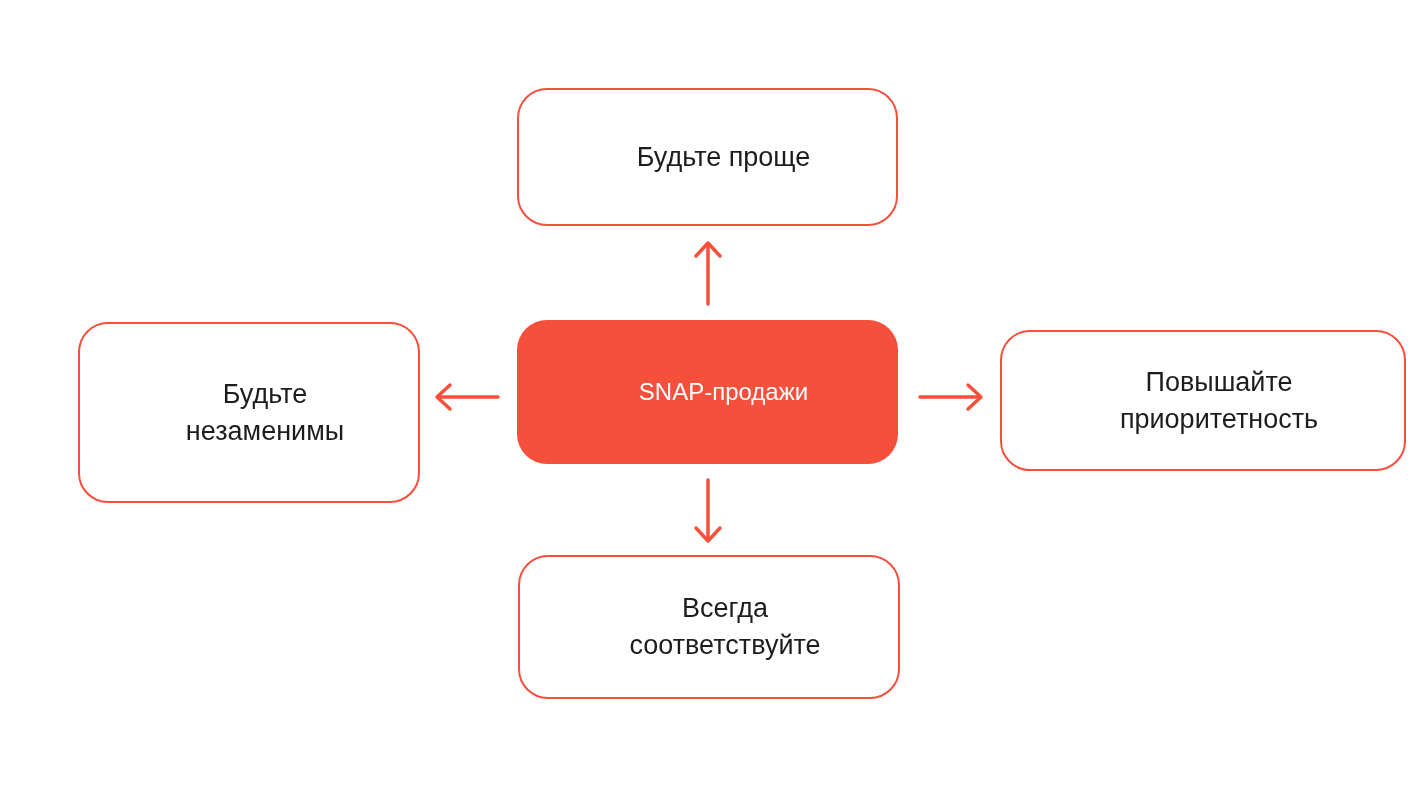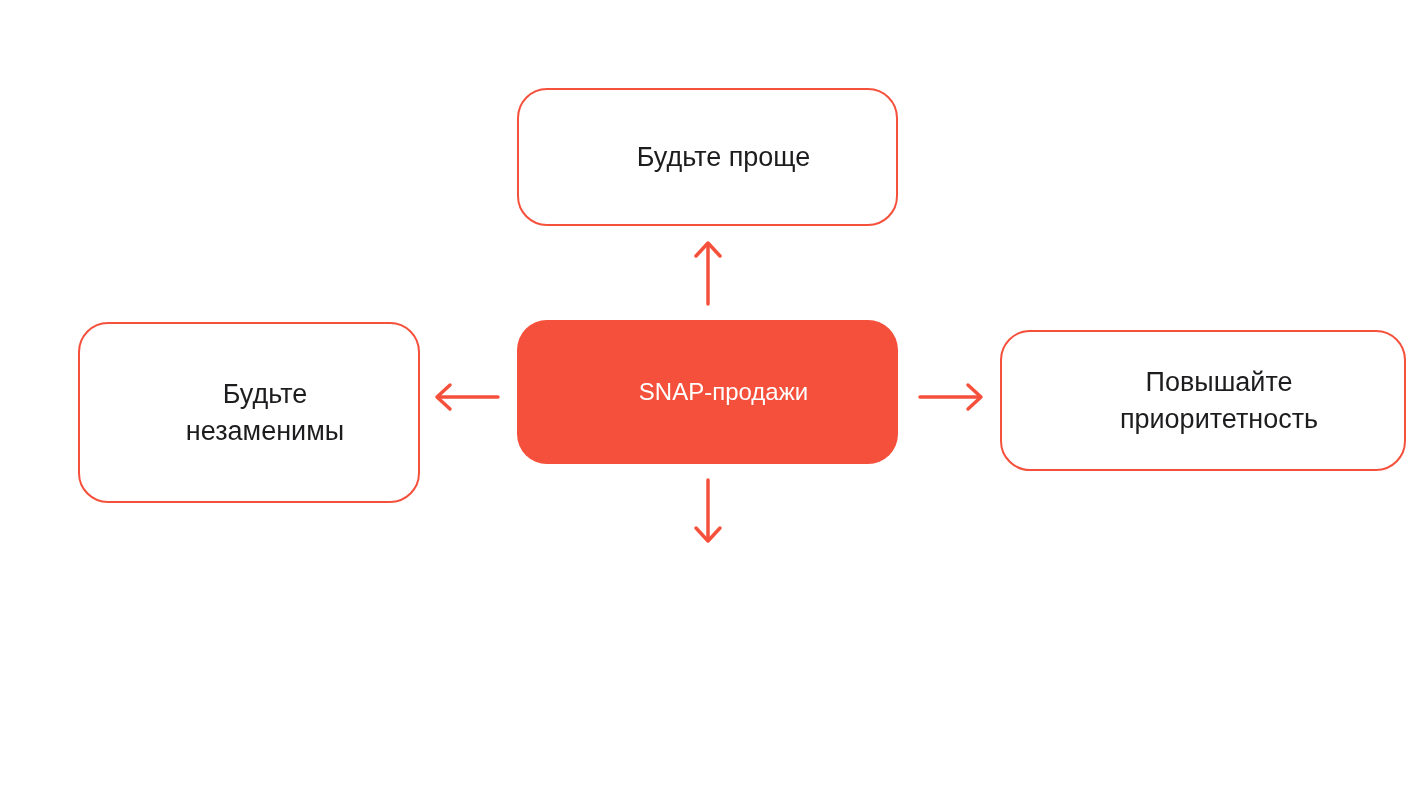--- a/index.html
+++ b/index.html
@@ -98,6 +98,10 @@
 приоритетность</span>
   </div>
 
+  <div class="node outline node-bottom">
+    <span class="label">Всегда
+соответствуйте</span>
+  </div>
 
   <span class="arrow arrow-up">
     <svg viewBox="0 0 40 72" aria-hidden="true">

